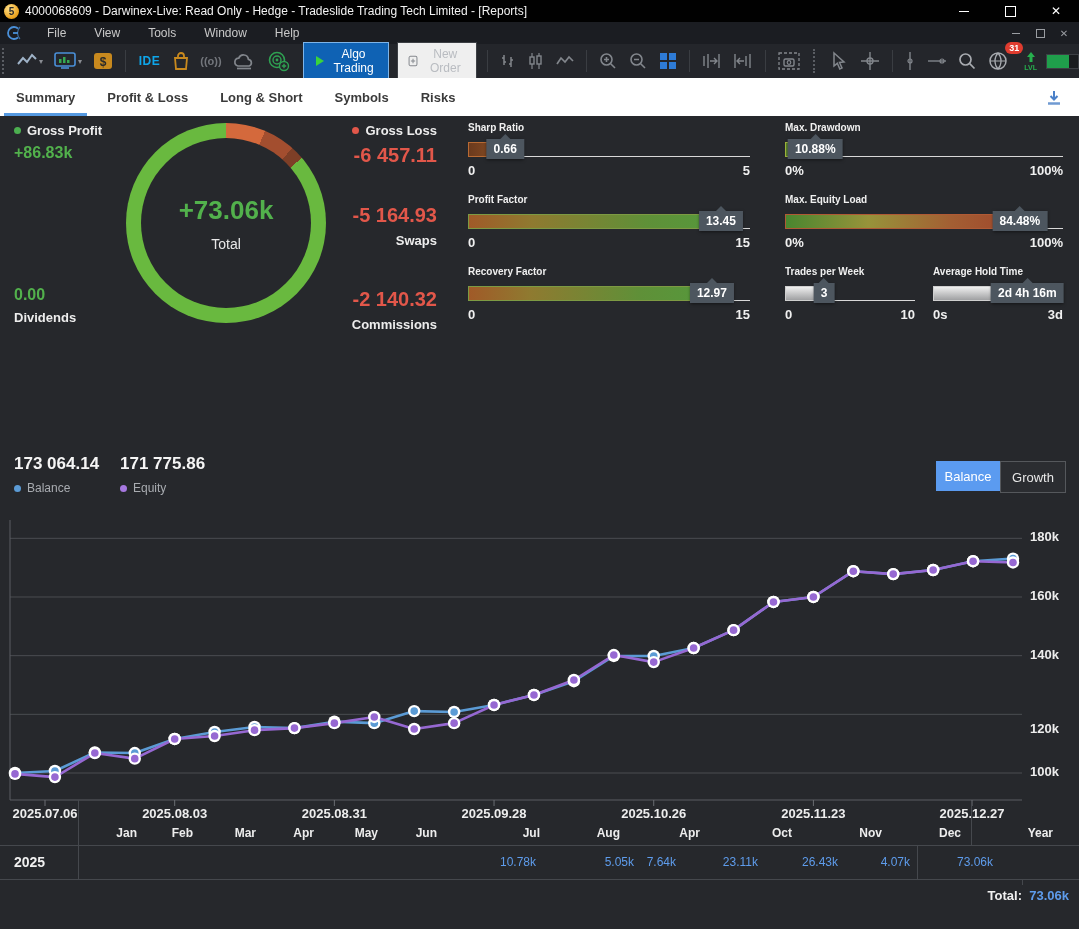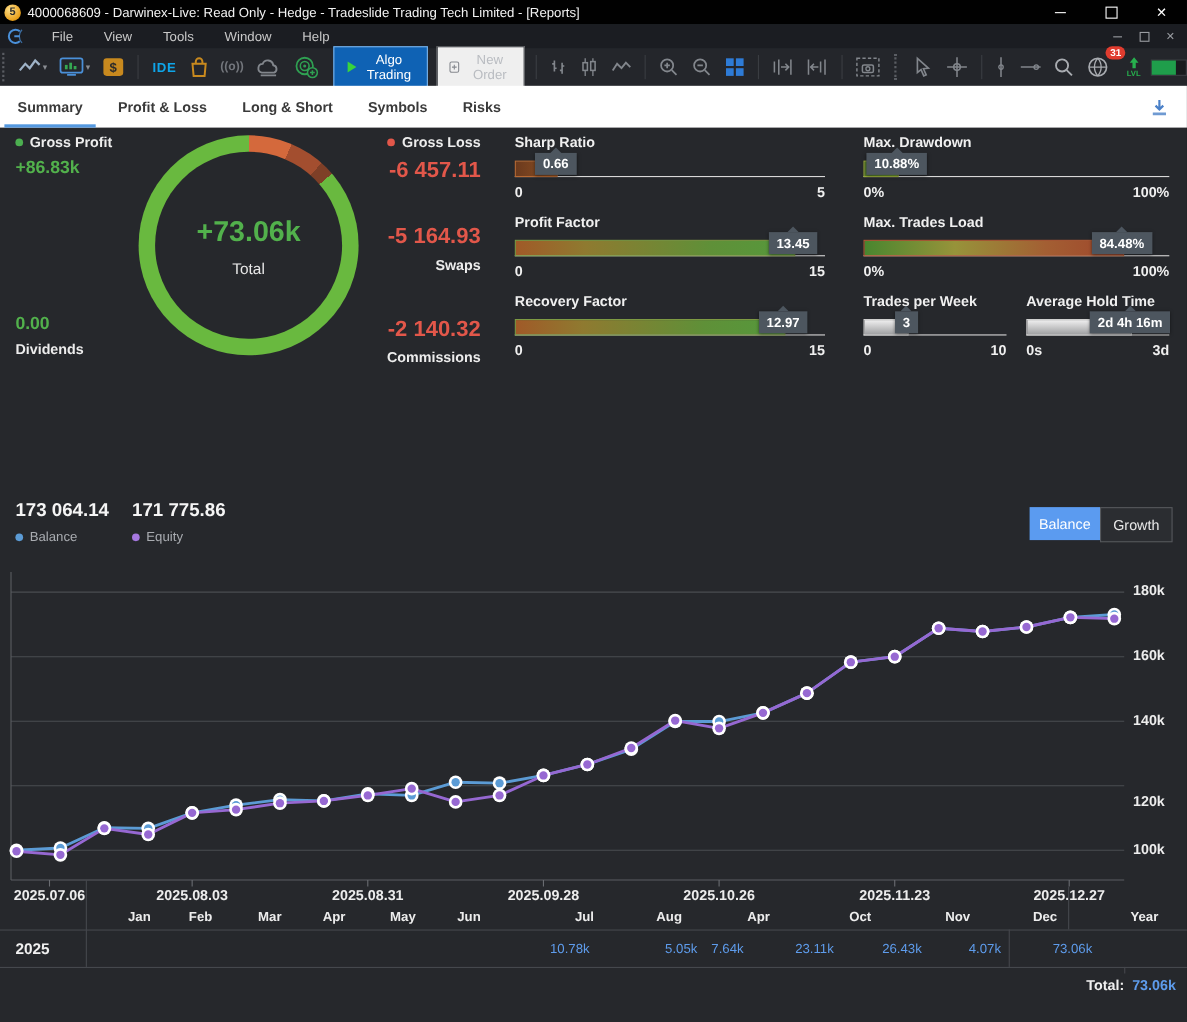--- a/index.html
+++ b/index.html
@@ -85,7 +85,7 @@
   #gauge-max-deposit-load{left:785px;top:78px;width:278px;}
   #gauge-trades-per-week{left:785px;top:150px;width:130px;}
   #gauge-avg-hold-time{left:933px;top:150px;width:130px;}
-  .g-label{color:#f0f0f0;font-size:13px;font-weight:bold;margin-bottom:9px;white-space:nowrap;}
+  .g-label{color:#f0f0f0;font-size:10px;font-weight:bold;margin-bottom:9px;white-space:nowrap;}
   .g-bar{position:relative;height:15px;}
   .g-line{position:absolute;left:0;right:0;bottom:0;height:1px;background:#d8d8d8;}
   .g-fill{position:absolute;left:0;bottom:0;height:13px;border:1px solid transparent;}

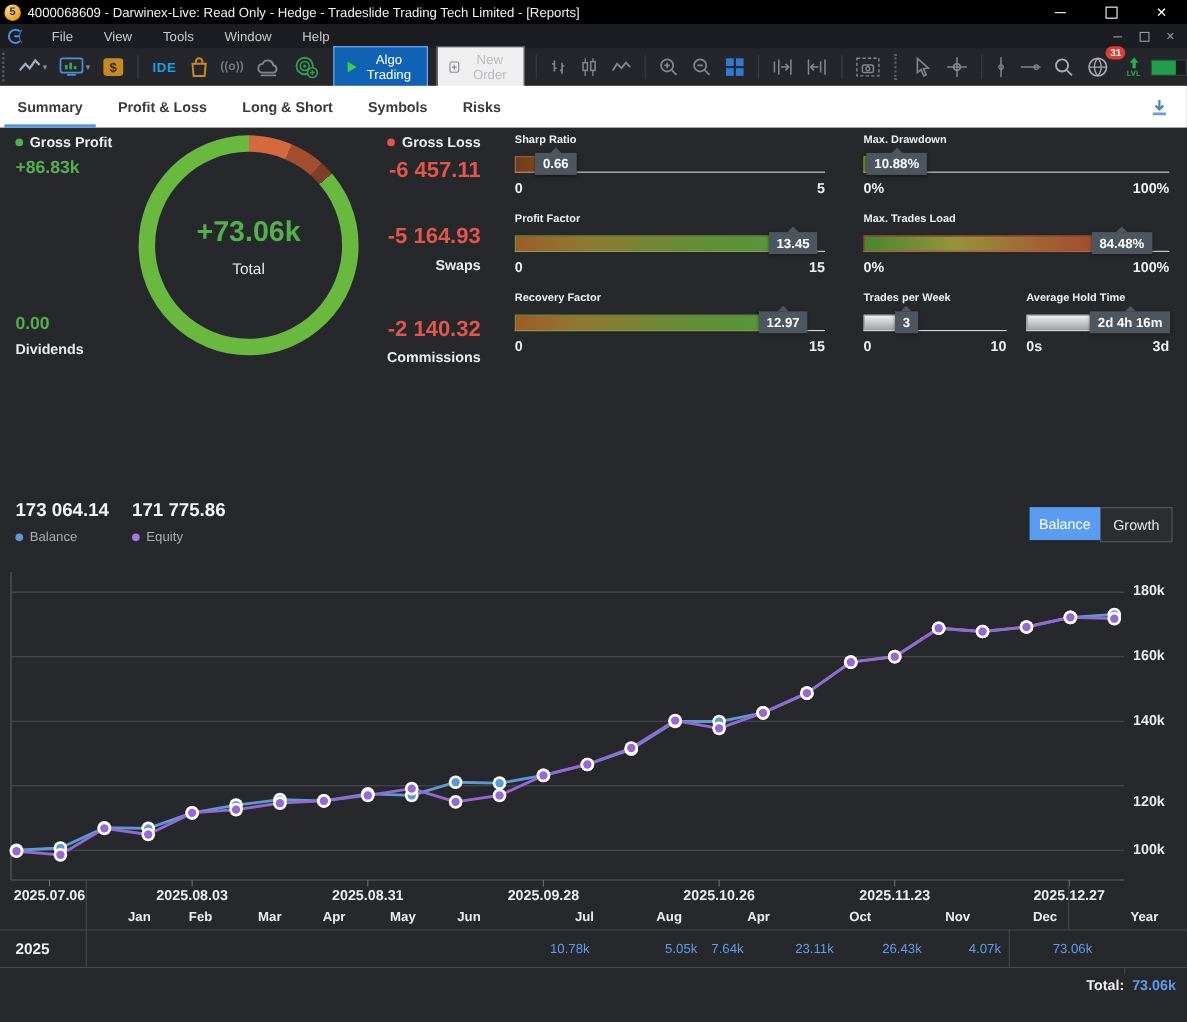--- a/index.html
+++ b/index.html
@@ -443,7 +443,7 @@
         <div class="g-badge" style="left: 30.2464px;">10.88%</div>
       </div>
     <div id="gauge-max-deposit-load" class="gauge">
-        <div class="g-label">Max. Trades Load</div>
+        <div class="g-label">Max. Equity Load</div>
         <div class="g-bar">
           <div class="g-line"></div>
           <div class="g-fill bad" style="width: 84.48%;"></div>

